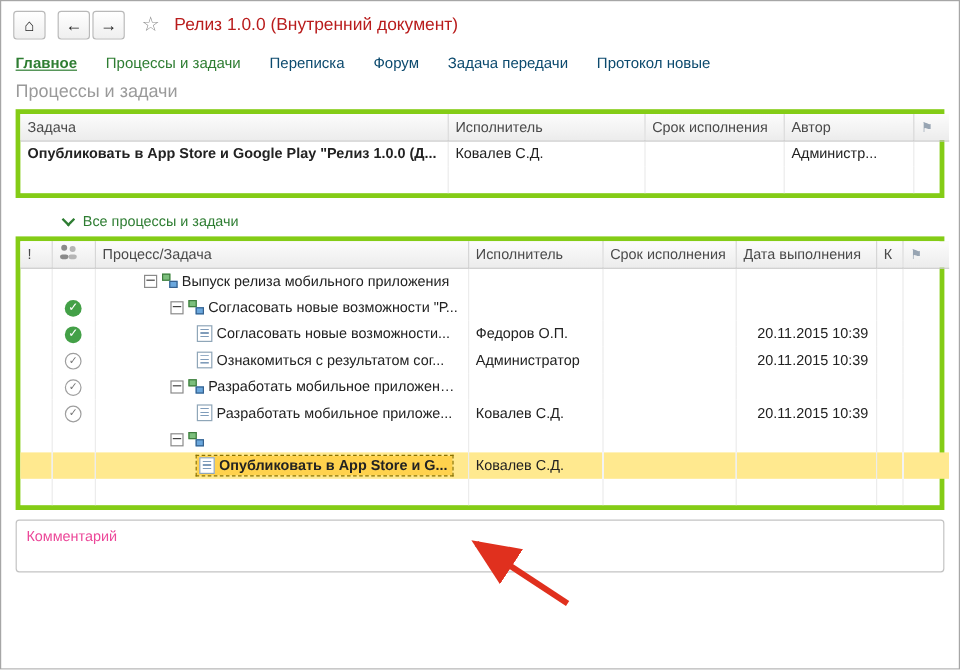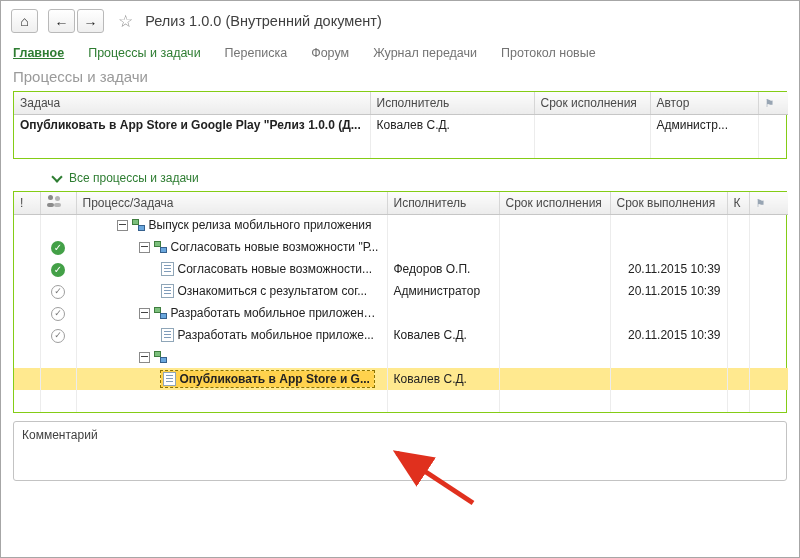--- a/index.html
+++ b/index.html
@@ -15,7 +15,7 @@
     font-size:14px;color:#222;padding:0;cursor:pointer;}
   .navpair{display:flex;gap:2px;margin-left:4px;}
   .star{font-size:17px;color:#8f8f8f;margin:0 6px 0 8px;cursor:pointer;}
-  .doc-title{font-size:14.5px;color:#404040;}
+  .doc-title{font-size:14.5px;color:#b91c1c;}
   
   .tabs{display:flex;gap:24px;align-items:center;height:24px;padding:0 12px;font-size:12.5px;}
   .tab{color:#737373;text-decoration:none;cursor:pointer;white-space:nowrap;}

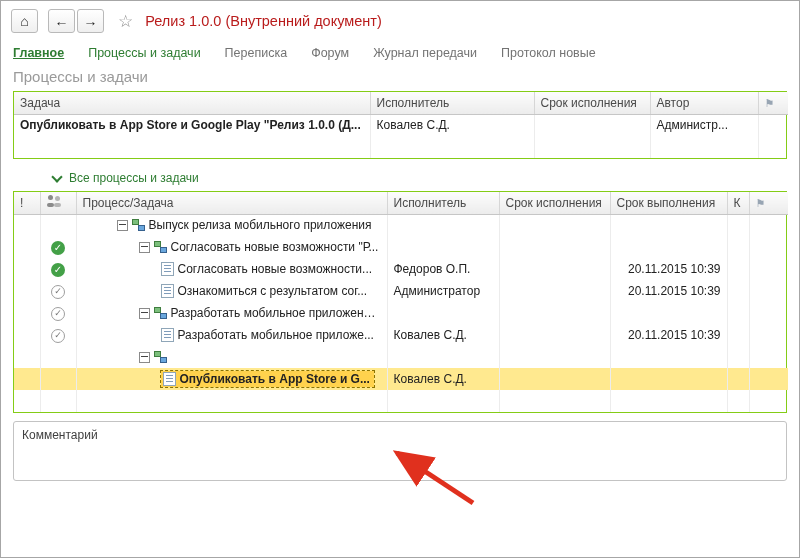--- a/index.html
+++ b/index.html
@@ -18,7 +18,7 @@
   .doc-title{font-size:14.5px;color:#b91c1c;}
   
   .tabs{display:flex;gap:24px;align-items:center;height:24px;padding:0 12px;font-size:12.5px;}
-  .tab{color:#737373;text-decoration:none;cursor:pointer;white-space:nowrap;}
+  .tab{color:#0c4a6e;text-decoration:none;cursor:pointer;white-space:nowrap;}
   .tab.green{color:#2e7d32;}
   .tab.active{color:#2e7d32;font-weight:bold;text-decoration:underline;}
   

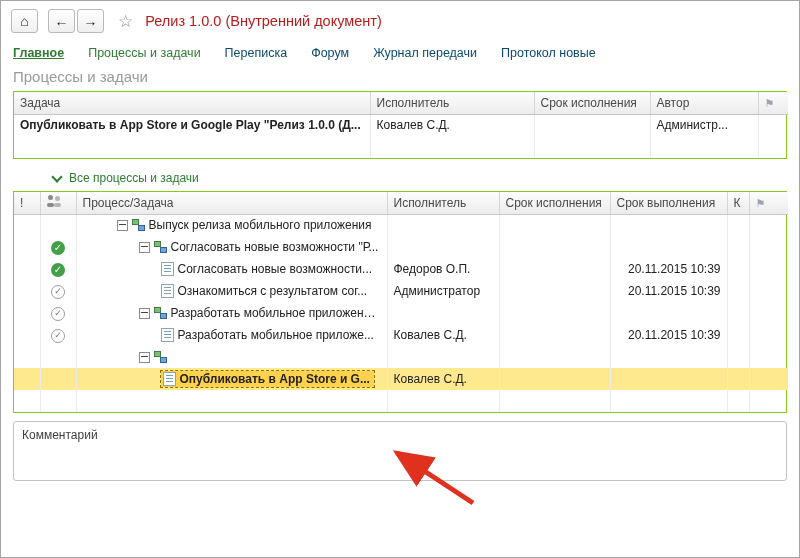--- a/index.html
+++ b/index.html
@@ -103,7 +103,7 @@
     <a class="tab green">Процессы и задачи</a>
     <a class="tab">Переписка</a>
     <a class="tab">Форум</a>
-    <a class="tab">Журнал передачи</a>
+    <a class="tab">Задача передачи</a>
     <a class="tab">Протокол новые</a>
   </div>
 

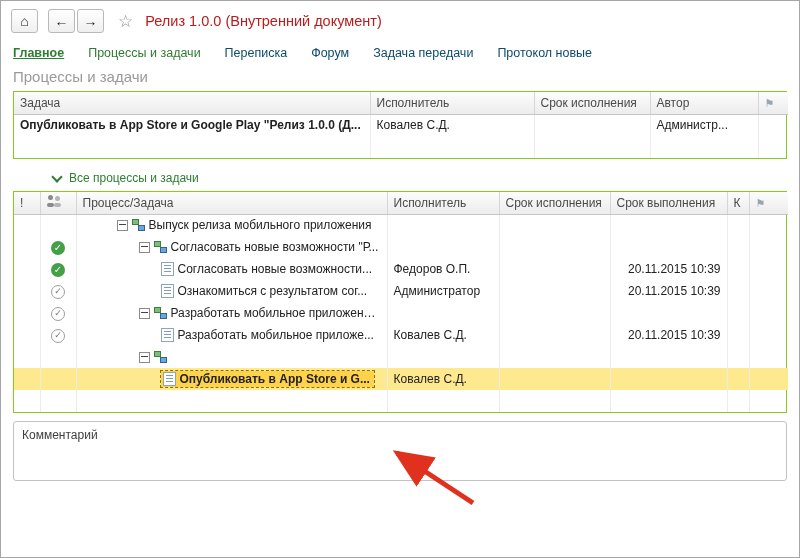--- a/index.html
+++ b/index.html
@@ -27,7 +27,7 @@
   .chev{display:inline-block;width:6px;height:6px;border-right:2px solid #2e7d32;border-bottom:2px solid #2e7d32;
     transform:rotate(45deg);margin:-3px 8px 0 0;}
   
-  .grid-wrap{margin:0 12px;border:1px solid #84cc16;background:#fff;}
+  .grid-wrap{margin:0 12px;border:4px solid #84cc16;background:#fff;}
   table.grid{border-collapse:collapse;width:100%;table-layout:fixed;font-size:12px;}
   table.grid th{background:linear-gradient(#fcfcfc,#ececec);border-right:1px solid #d6d6d6;border-bottom:1px solid #c6c6c6;
     font-weight:normal;color:#4a4a4a;text-align:left;padding:3px 6px;height:22px;box-sizing:border-box;

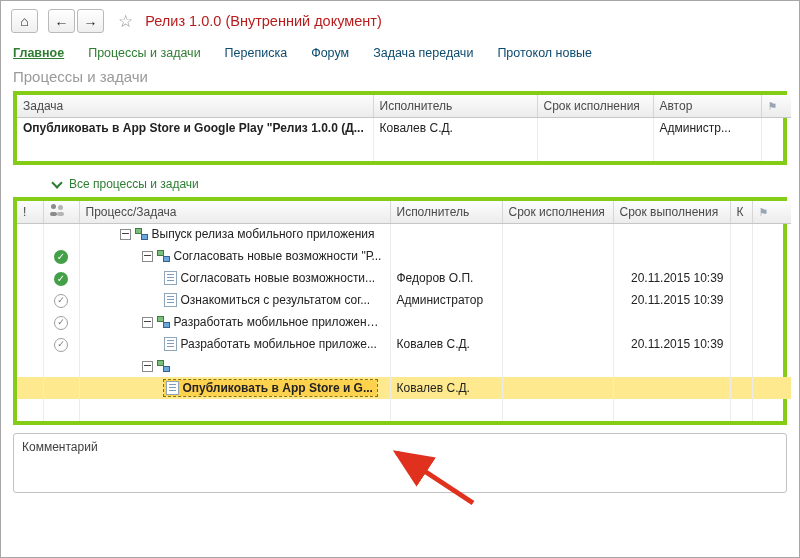--- a/index.html
+++ b/index.html
@@ -169,7 +169,7 @@
         <th>Процесс/Задача</th>
         <th>Исполнитель</th>
         <th>Срок исполнения</th>
-        <th>Срок выполнения</th>
+        <th>Дата выполнения</th>
         <th class="center">К</th>
         <th class="center"><span class="flag-glyph">⚑</span></th>
       </tr>

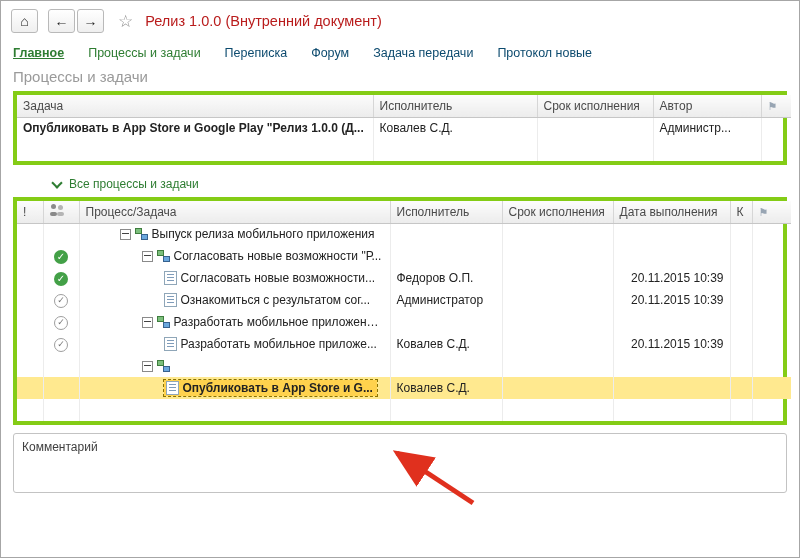--- a/index.html
+++ b/index.html
@@ -70,8 +70,8 @@
   .focus-wrap{display:inline-flex;align-items:flex-start;gap:4px;background:#ffd24d;outline:1px dashed #8a7300;
     padding:1px 4px 1px 2px;font-weight:bold;max-width:100%;box-sizing:border-box;}
   
-  .comment{margin:8px 12px;border:1px solid #c3c3c3;border-radius:3px;height:60px;padding:6px 8px;
-    color:#404040;font-size:12px;box-sizing:border-box;cursor:text;}
+  .comment{margin:8px 12px;border:1px solid #c3c3c3;border-radius:3px;height:44px;padding:6px 8px;
+    color:#ec4899;font-size:12px;box-sizing:border-box;cursor:text;}
   
   .arrow-overlay{position:absolute;inset:0;pointer-events:none;}
   .mt8{margin-top:8px;margin-left:40px;}

